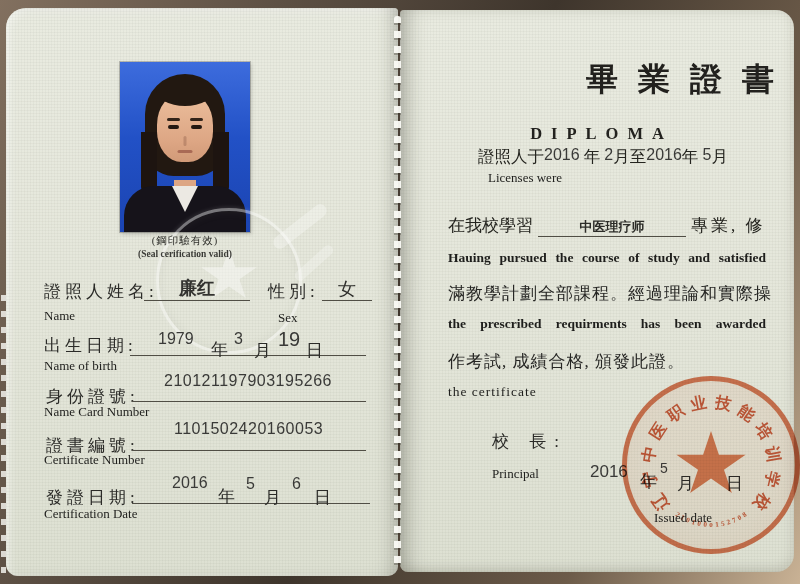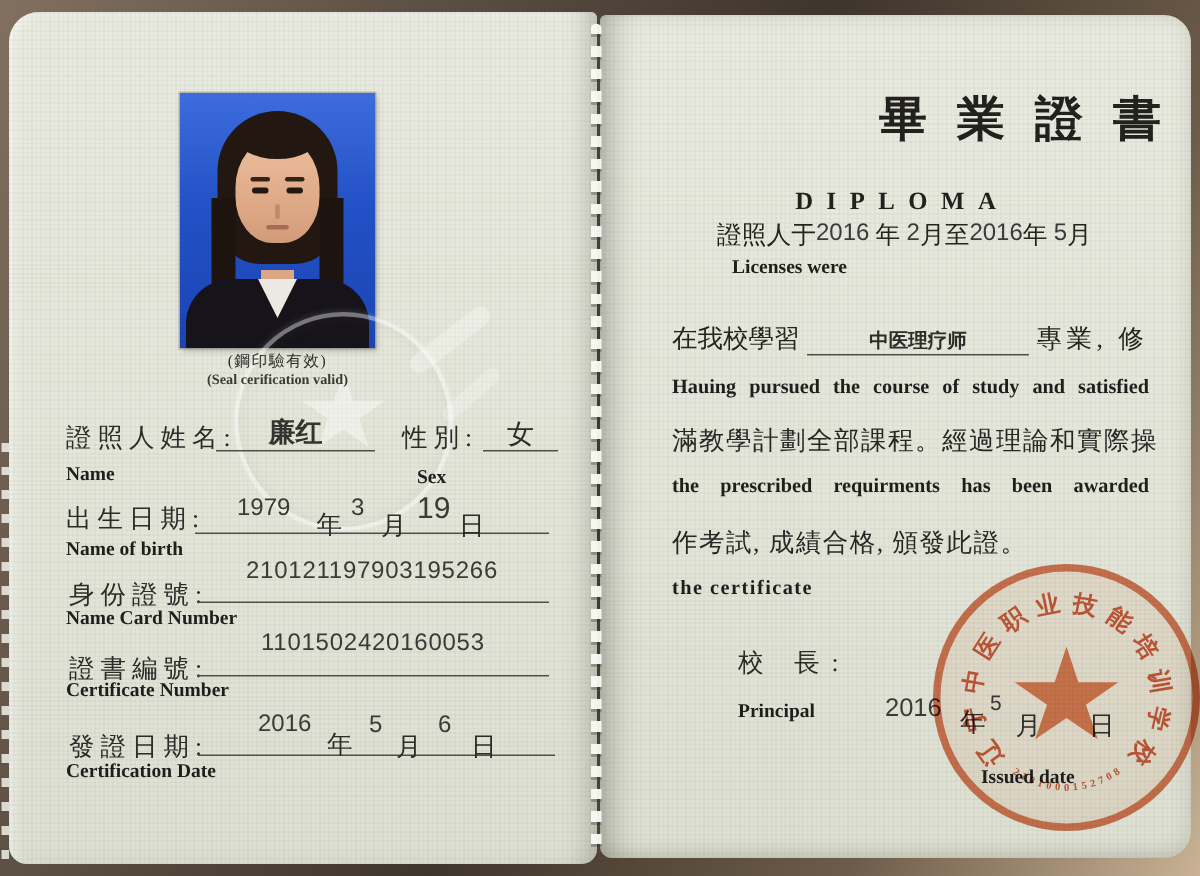--- a/index.html
+++ b/index.html
@@ -31,7 +31,7 @@
   
   .zh-label{font-size:17px;color:#2b2b28;letter-spacing:4px;white-space:nowrap;}
   .zh-body{font-size:17px;color:#262624;letter-spacing:1px;white-space:nowrap;}
-  .en-label{font-weight:bold;font-size:13px;color:#1e1e1c;white-space:nowrap;}
+  .en-label{font-weight:normal;font-size:13px;color:#1e1e1c;white-space:nowrap;}
   .typed{font-family:"Liberation Sans","DejaVu Sans",sans-serif;color:#3a3a38;white-space:nowrap;}
   .uline{border-bottom:1.6px solid #504e45;}
   .en-just{font-weight:bold;font-size:13.5px;color:#1e1e1c;width:318px;text-align:justify;text-align-last:justify;}

